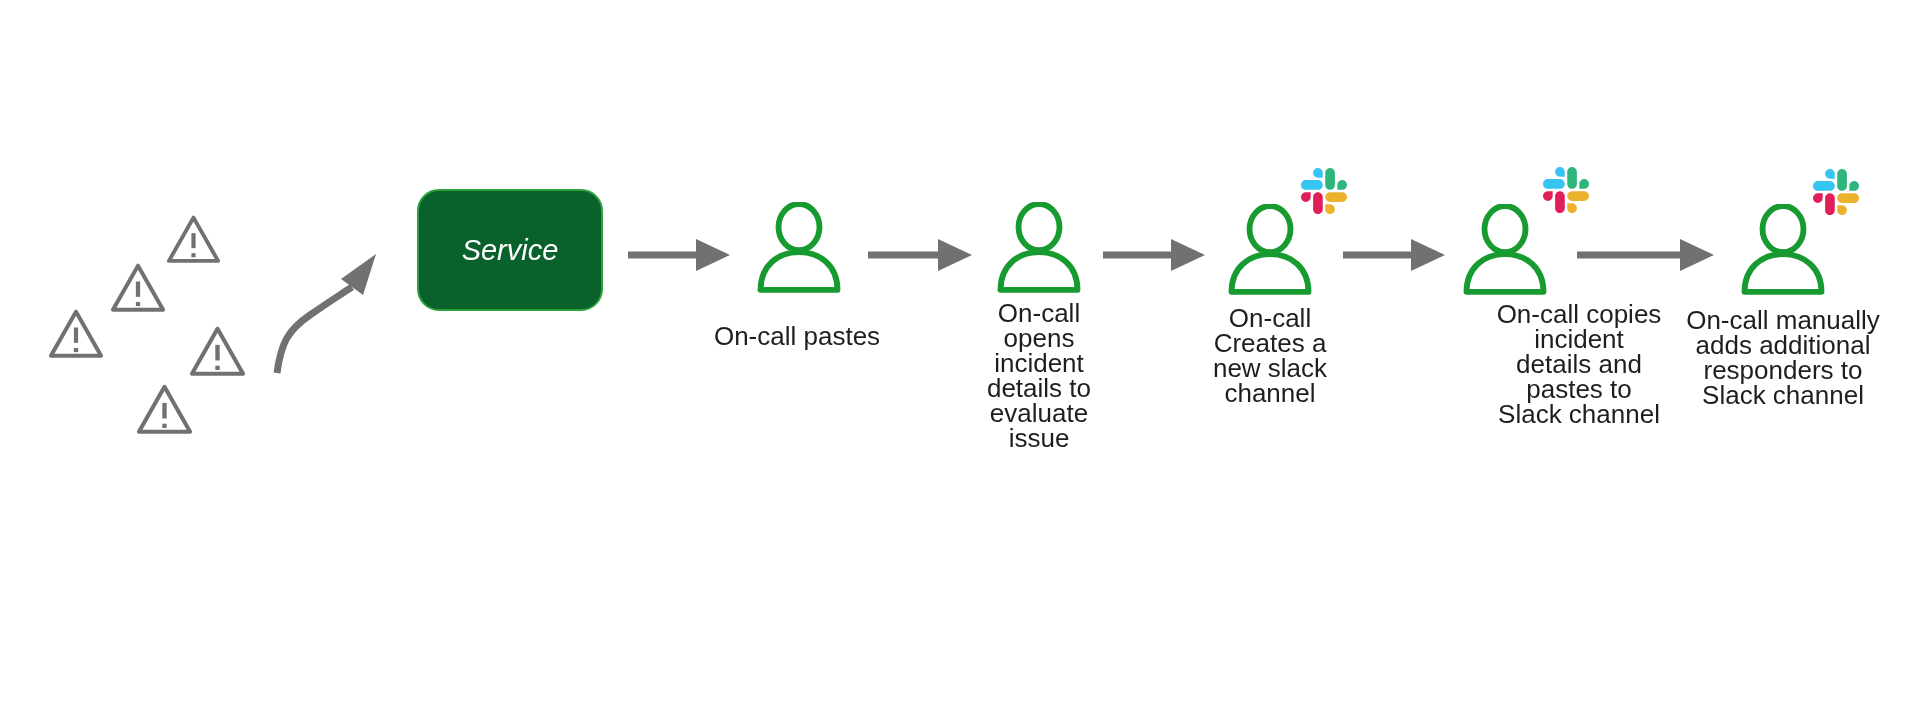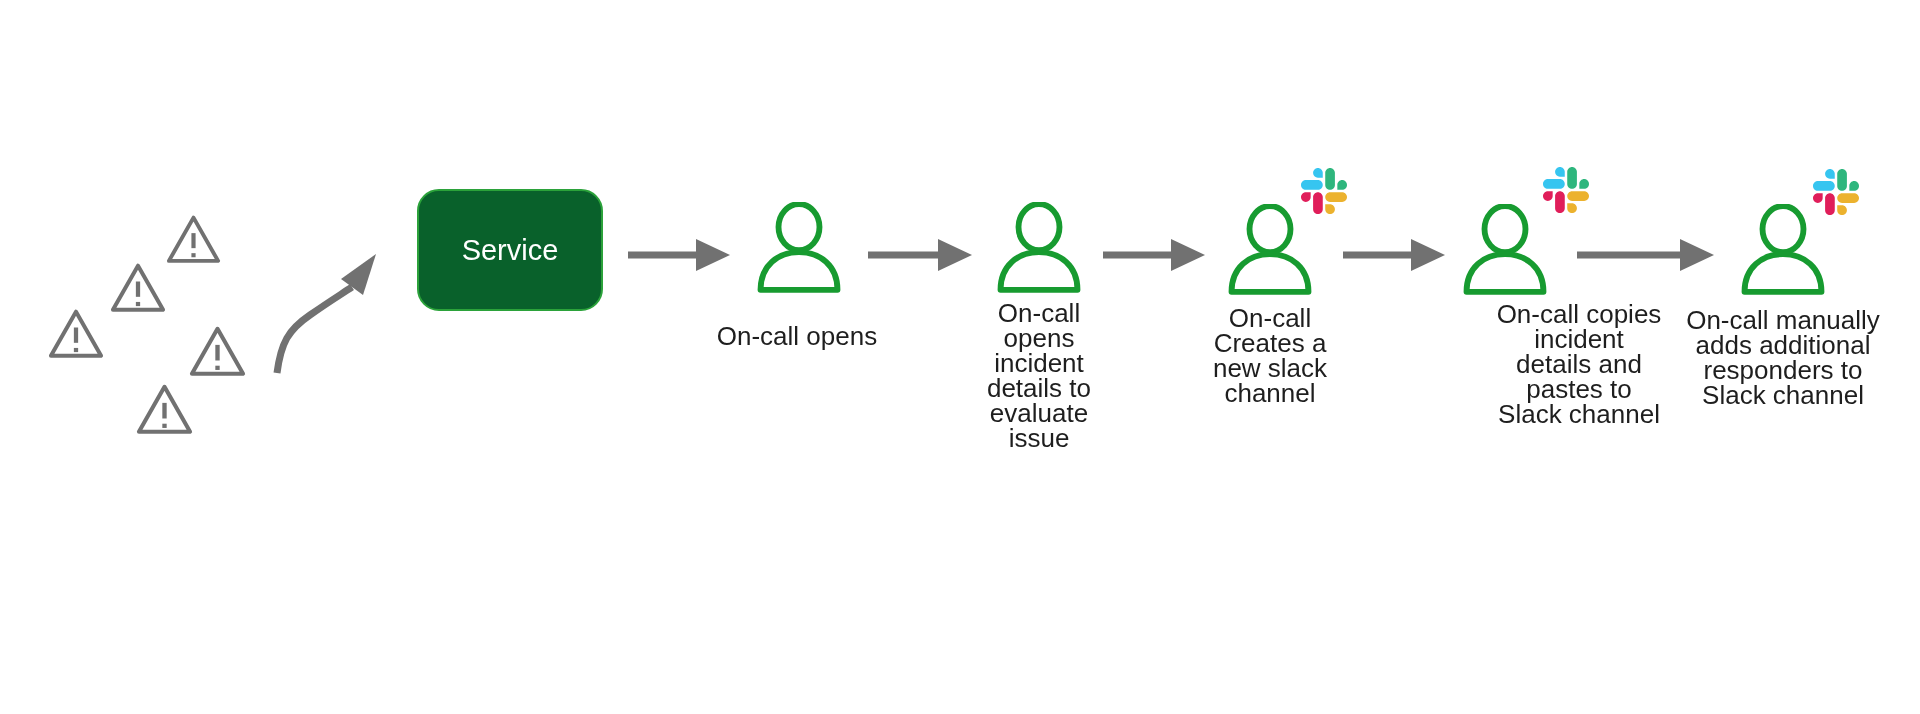--- a/index.html
+++ b/index.html
@@ -17,7 +17,7 @@
     background:#09612b;border:2px solid #2ba23a;border-radius:22px;
     display:flex;align-items:center;justify-content:center;box-sizing:border-box;
   }
-  .service-label{color:#ffffff;font-size:29px;}
+  .service-label{color:#ffffff;font-size:29px;font-style:italic;}
   .icon-green{color:#179b30;}
   .icon-gray{color:#717171;}
   svg{display:block;}

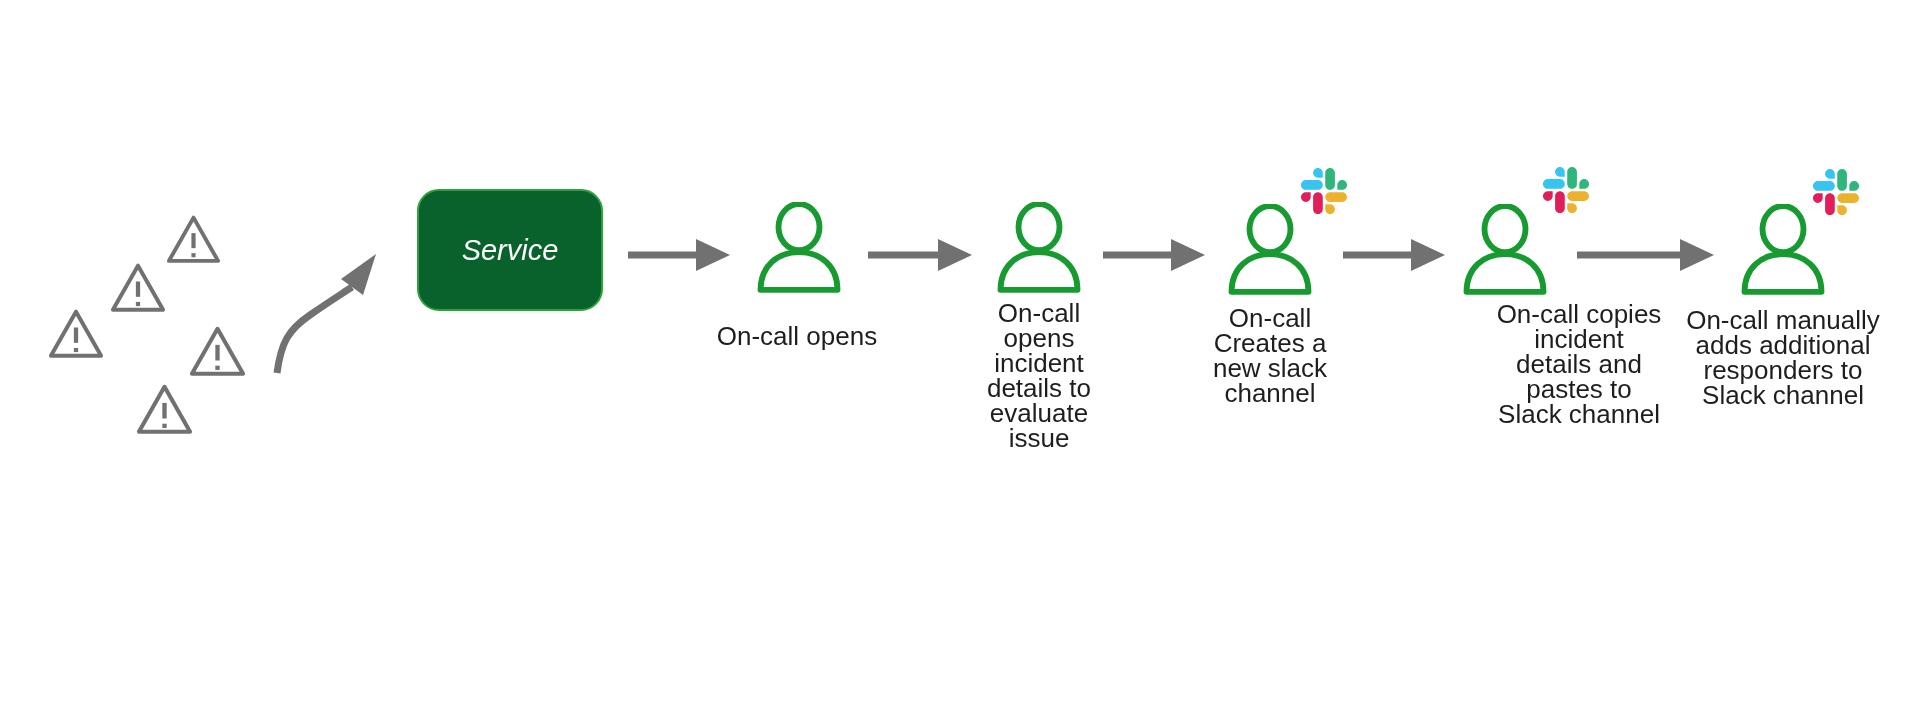--- a/index.html
+++ b/index.html
@@ -120,7 +120,7 @@
       <use href="#sym-slack"></use>
     </svg>
 
-  <div class="caption" style="left:672px;top:324px;width:250px">On-call opens</div>
+  <div class="caption" style="left:672px;top:324px;width:250px">On-call pastes</div>
   <div class="caption" style="left:914px;top:301px;width:250px">On-call
 opens
 incident

